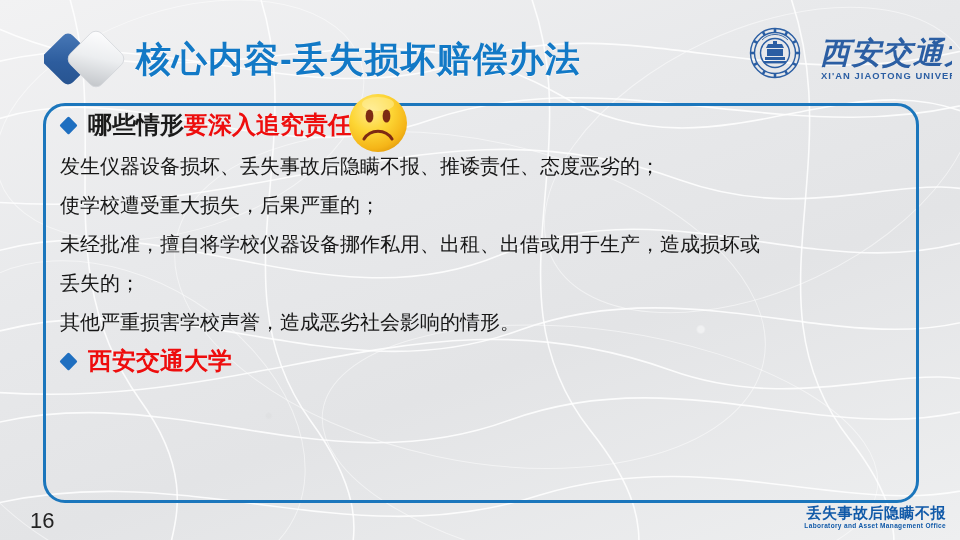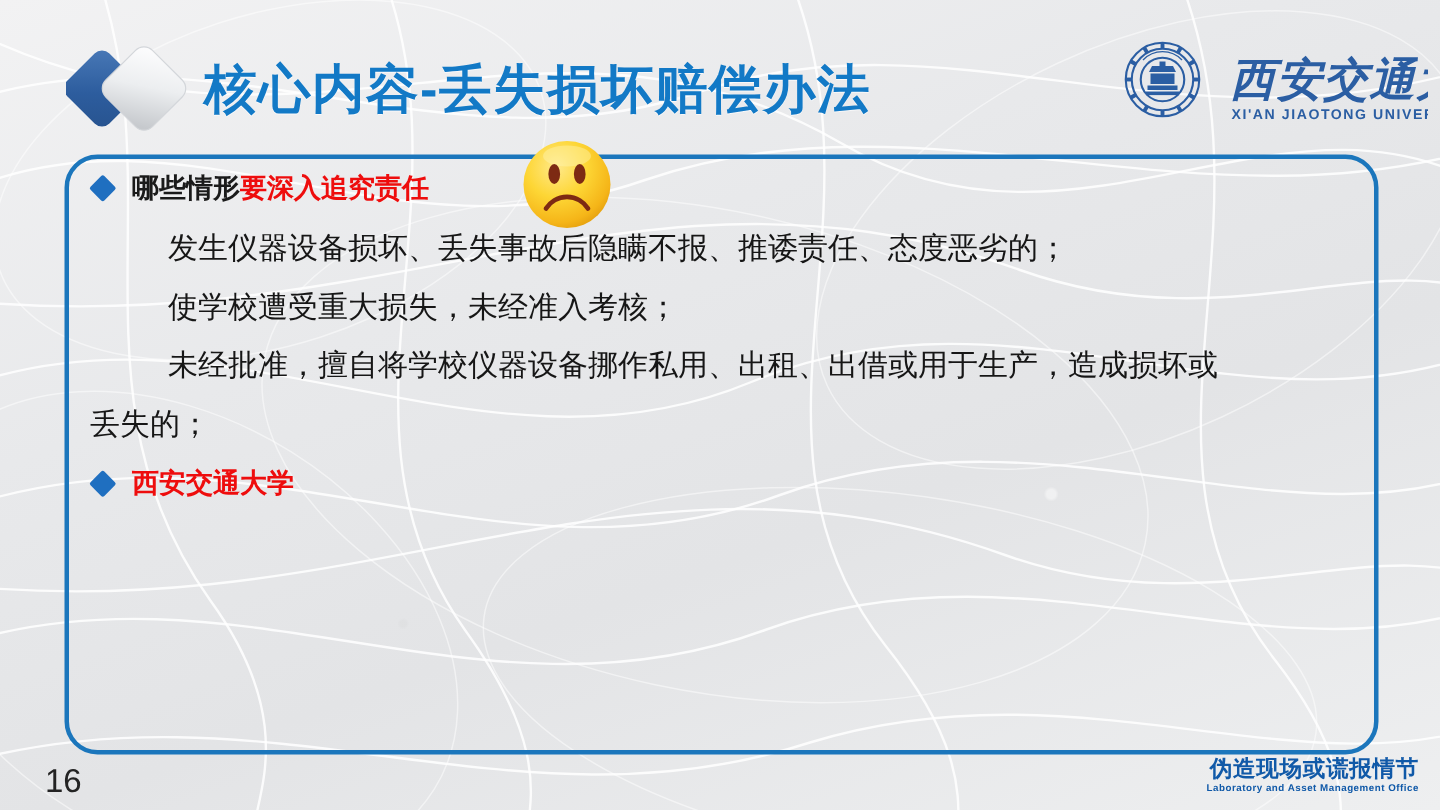--- a/index.html
+++ b/index.html
@@ -83,7 +83,7 @@
     border-radius:1.5px;
   }
   .bullet-text {
-    font-size:18px; font-weight:bold;
+    font-size:24px; font-weight:bold;
     color:#1a1a1a;
     line-height:34px;
     white-space:nowrap;

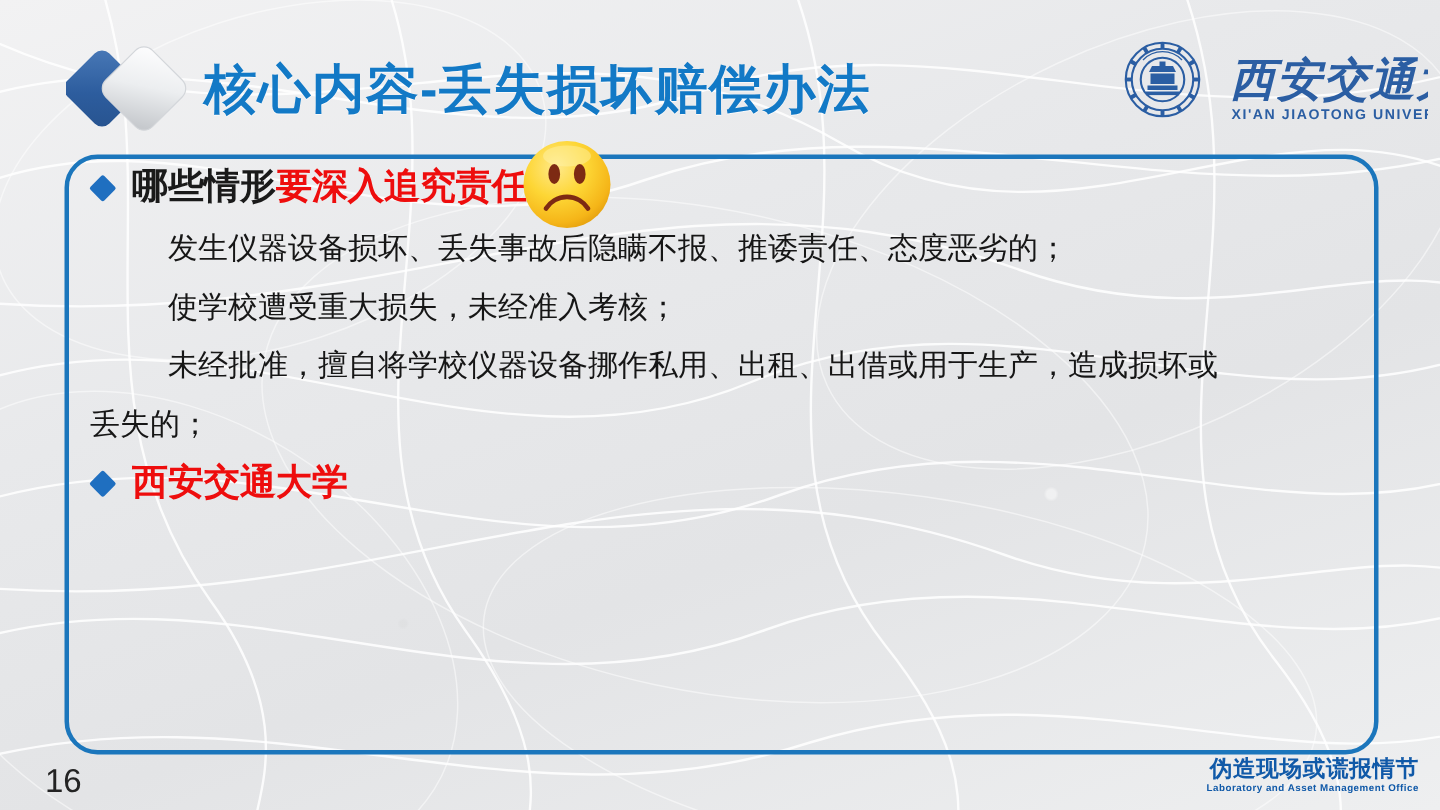--- a/index.html
+++ b/index.html
@@ -96,7 +96,6 @@
     color:#161616;
     line-height:39px;
     white-space:nowrap;
-    margin-left:52px;
   }
   .para.wrap-cont { margin-left:0px; }
 

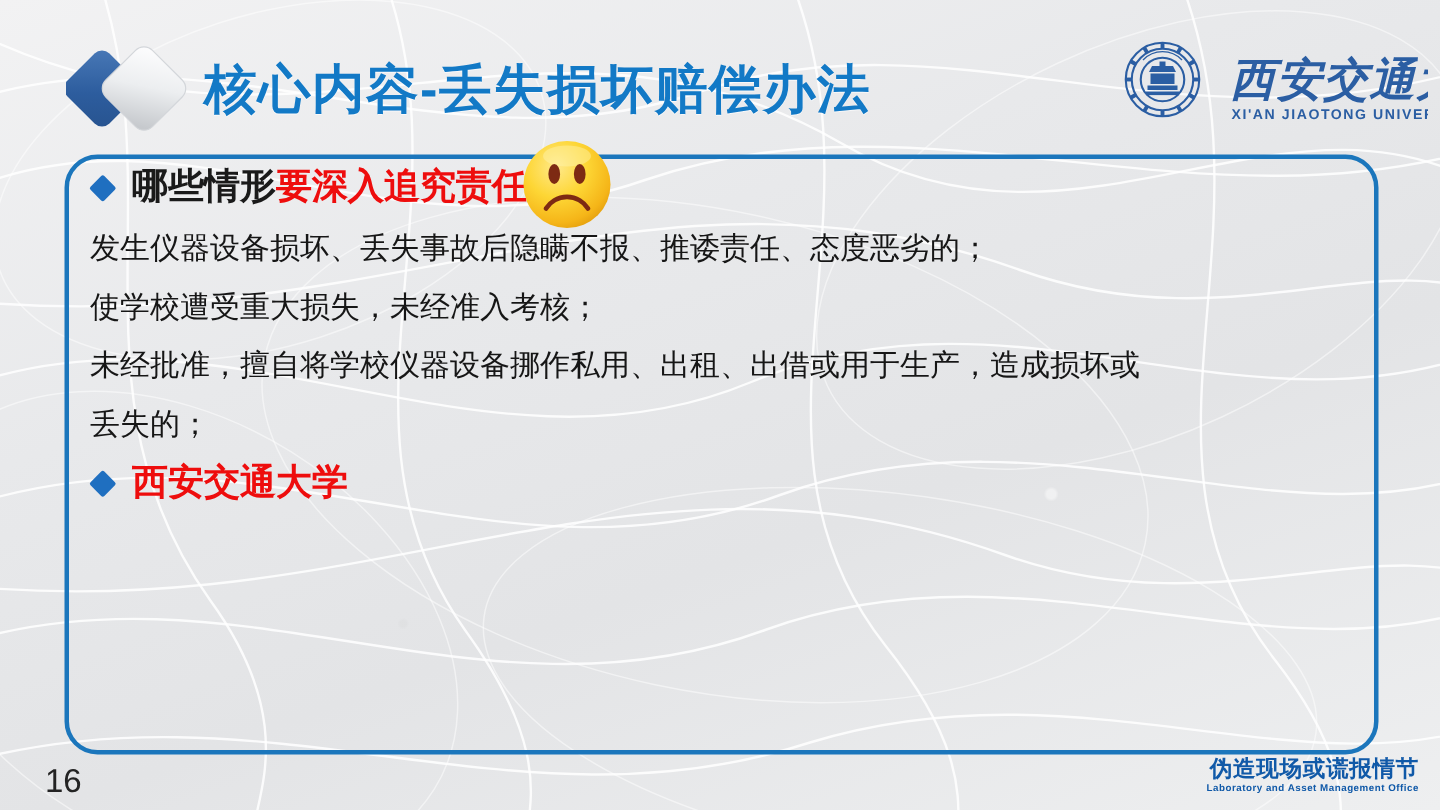--- a/index.html
+++ b/index.html
@@ -245,7 +245,7 @@
     <div id="spacer-1"></div>
 
     <div class="para">发生仪器设备损坏、丢失事故后隐瞒不报、推诿责任、态度恶劣的；</div>
-    <div class="para">使学校遭受重大损失，未经准入考核；</div>
+    <div class="para">使学校遭受重大损失，后果严重的；</div>
     <div class="para">未经批准，擅自将学校仪器设备挪作私用、出租、出借或用于生产，造成损坏或</div>
     <div class="para wrap-cont">丢失的；</div>
 

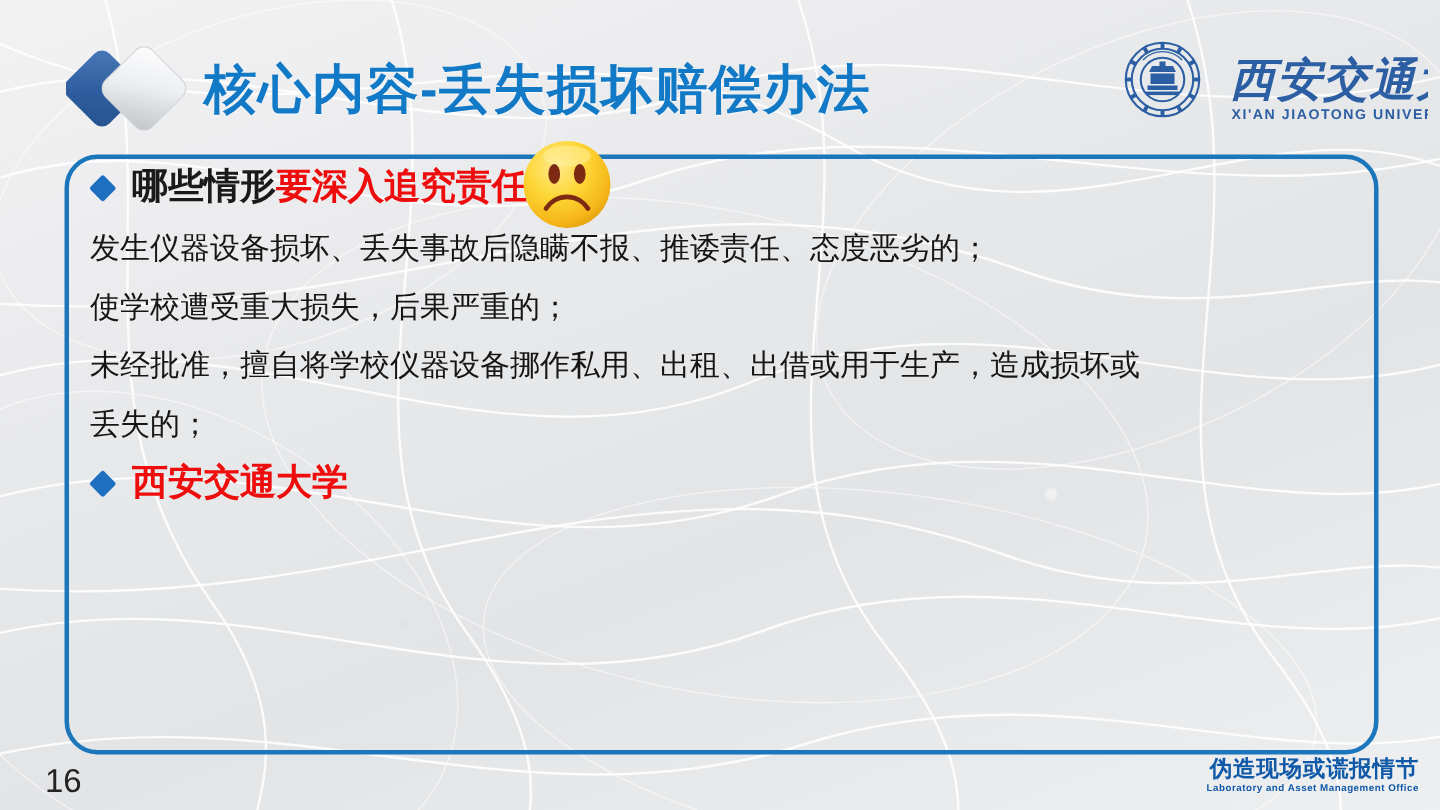--- a/index.html
+++ b/index.html
@@ -248,6 +248,7 @@
     <div class="para">使学校遭受重大损失，后果严重的；</div>
     <div class="para">未经批准，擅自将学校仪器设备挪作私用、出租、出借或用于生产，造成损坏或</div>
     <div class="para wrap-cont">丢失的；</div>
+    <div class="para">其他严重损害学校声誉，造成恶劣社会影响的情形。</div>
 
     <div id="spacer-2"></div>
 

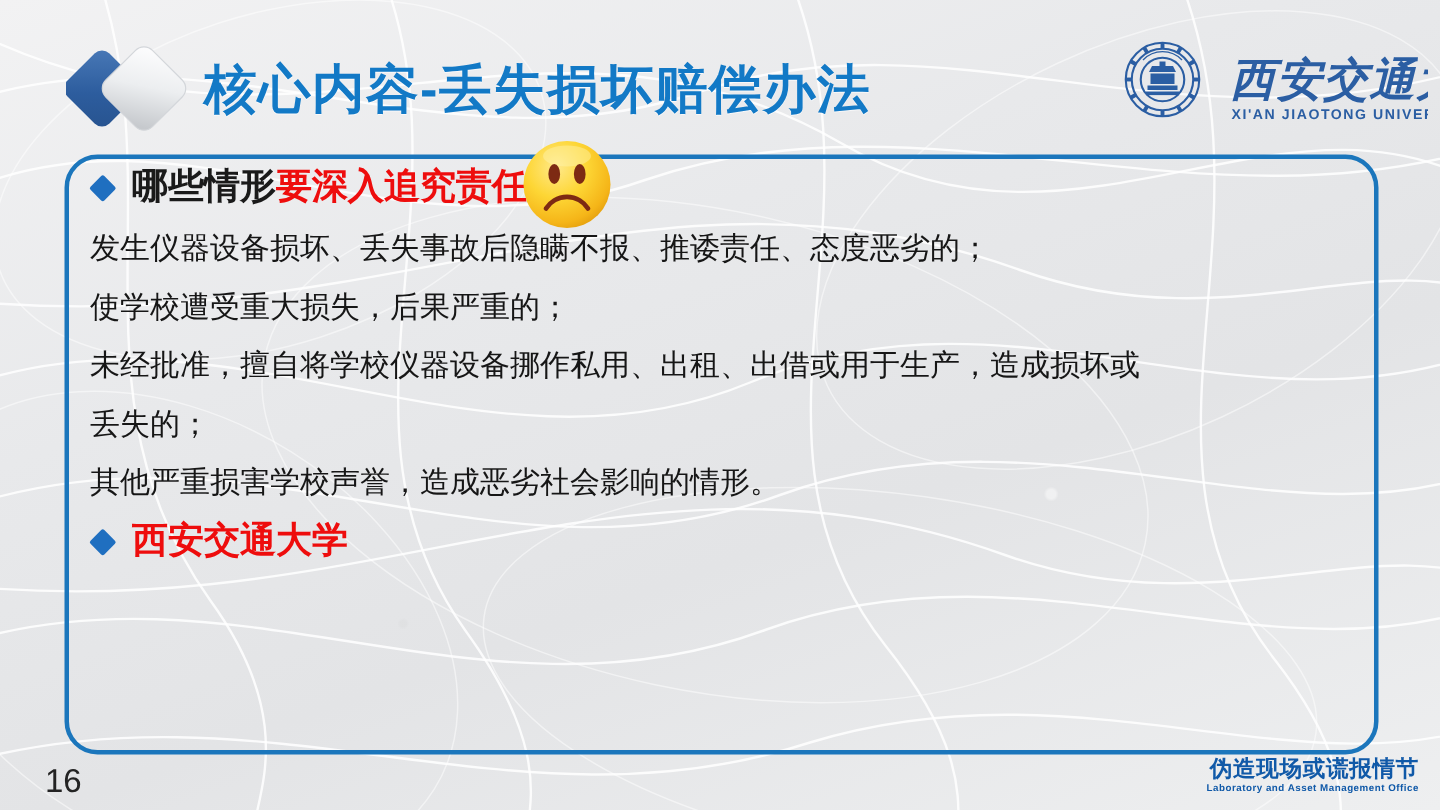--- a/index.html
+++ b/index.html
@@ -261,7 +261,7 @@
   <div id="page-number">16</div>
 
   <div id="footer-brand">
-    <div id="footer-cn">伪造现场或谎报情节</div>
+    <div id="footer-cn">丢失事故后隐瞒不报</div>
     <div id="footer-en">Laboratory and Asset Management Office</div>
   </div>
 

